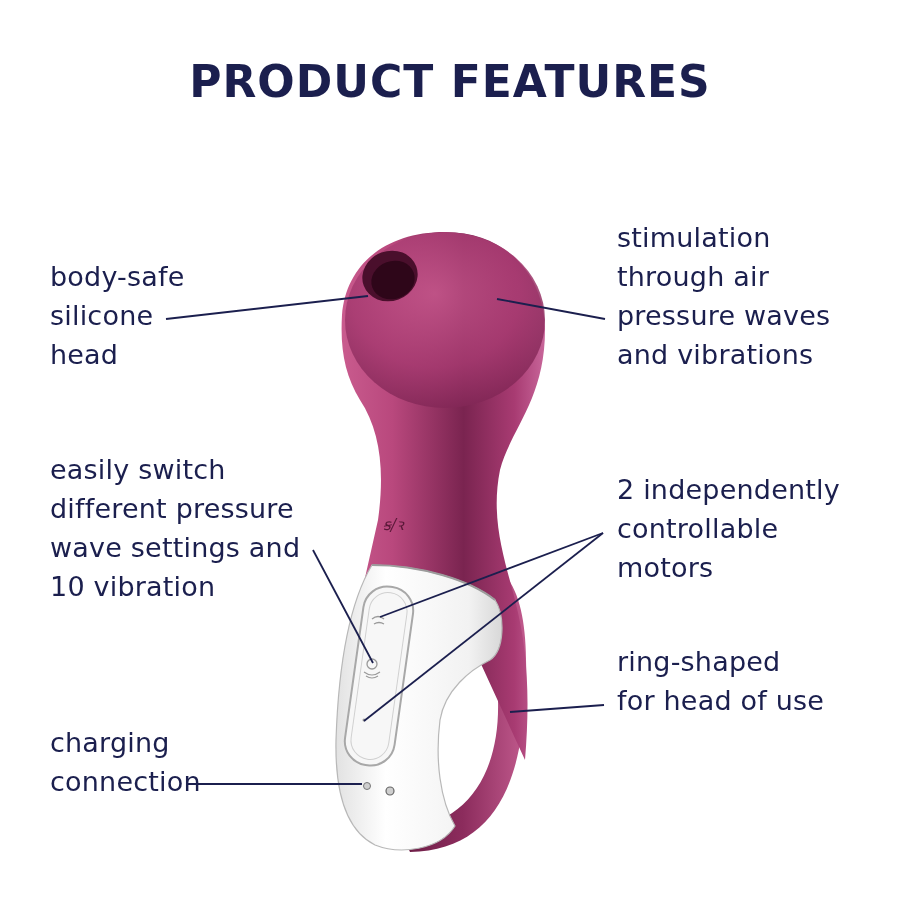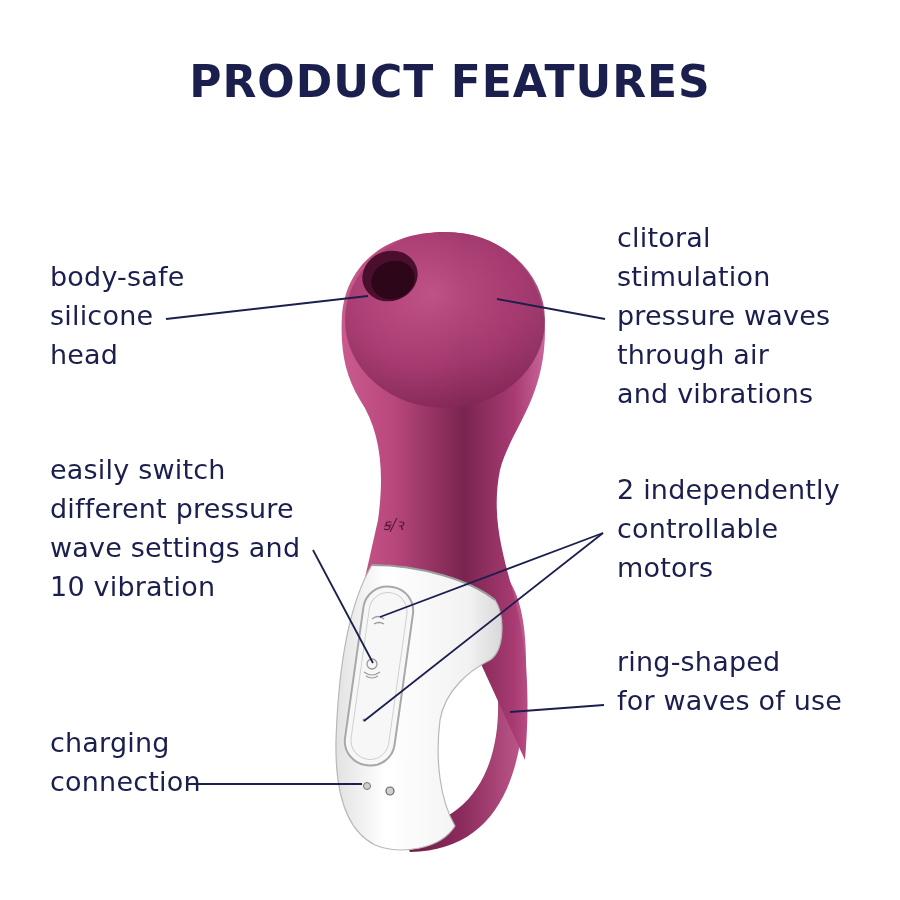--- a/index.html
+++ b/index.html
@@ -169,7 +169,6 @@
 </p>
 
 <p class="callout" id="c-clit">
-  <span>clitoral</span>
   <span>stimulation</span>
   <span>pressure waves</span>
   <span>through air</span>

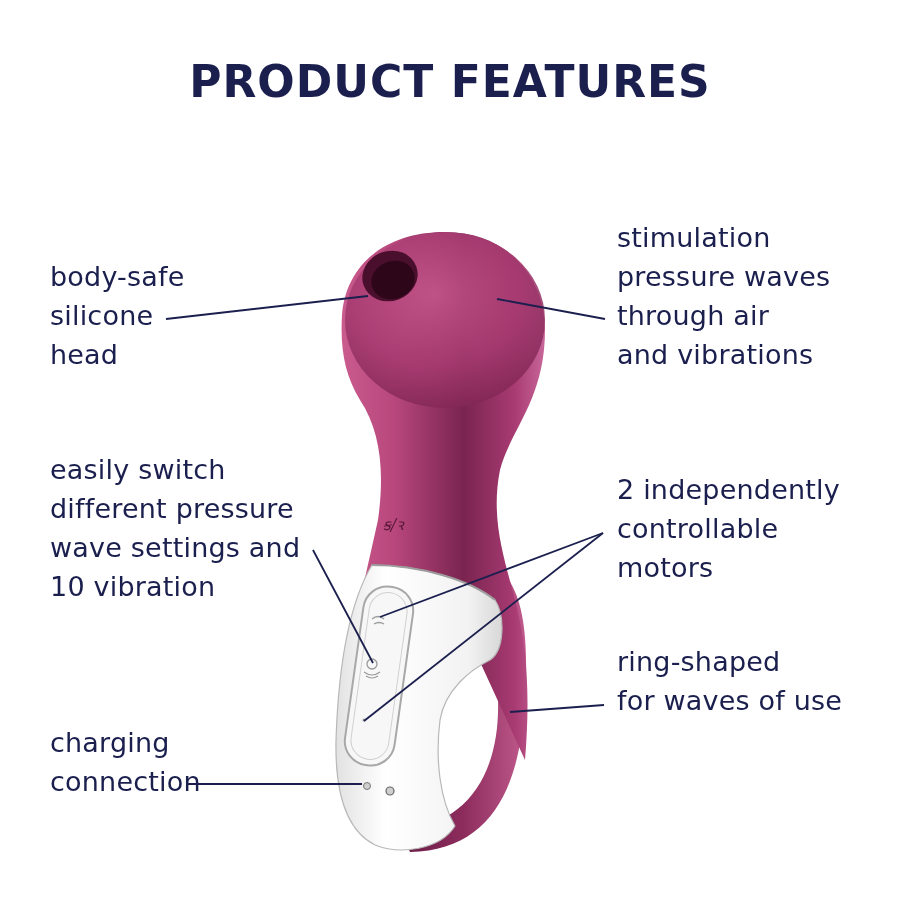--- a/index.html
+++ b/index.html
@@ -170,8 +170,8 @@
 
 <p class="callout" id="c-clit">
   <span>stimulation</span>
+  <span>through air</span>
   <span>pressure waves</span>
-  <span>through air</span>
   <span>and vibrations</span>
 </p>
 

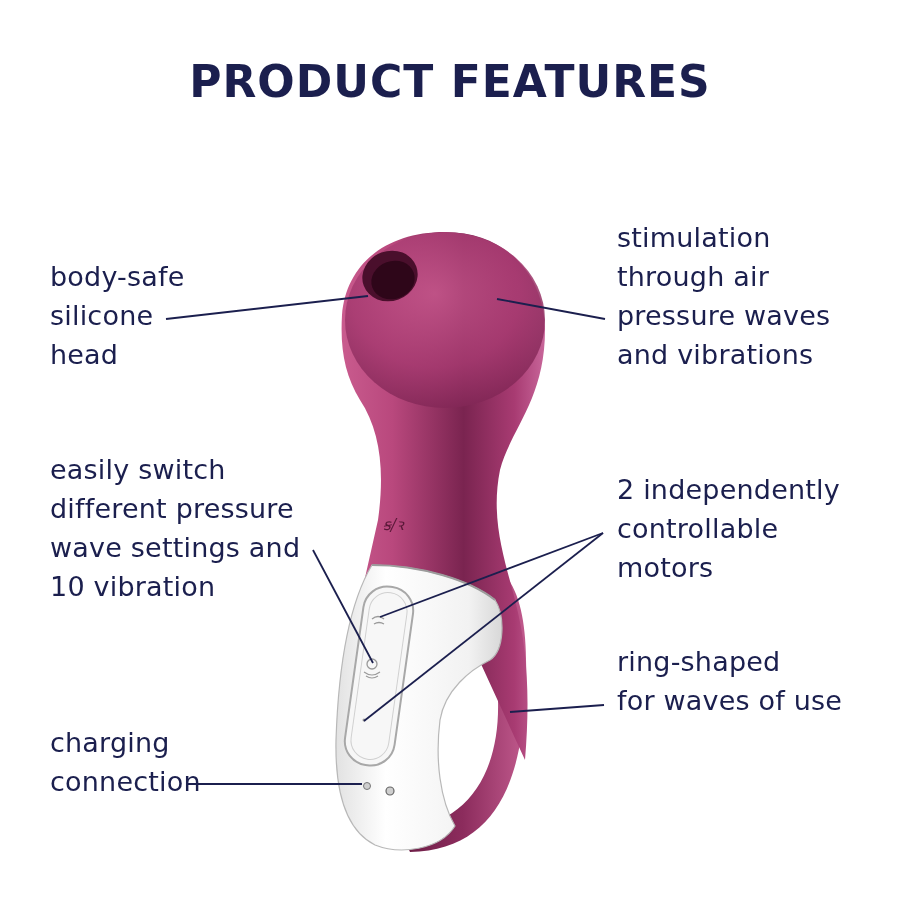--- a/index.html
+++ b/index.html
@@ -183,7 +183,7 @@
 
 <p class="callout" id="c-ring">
   <span>ring-shaped</span>
-  <span>for waves of use</span>
+  <span>for head of use</span>
 </p>
 
 </body></html>

